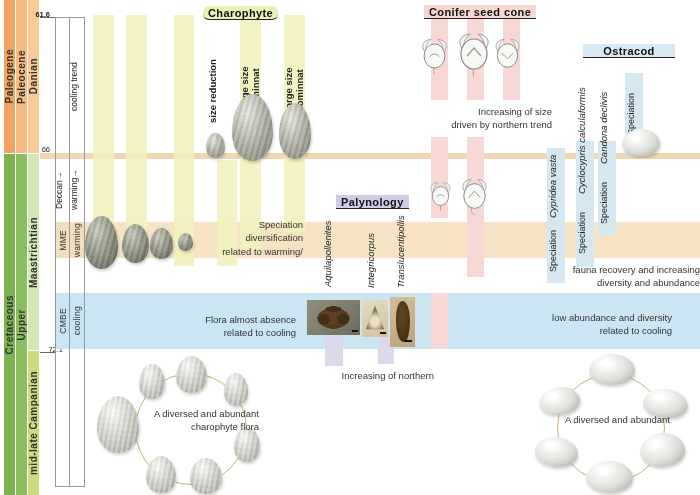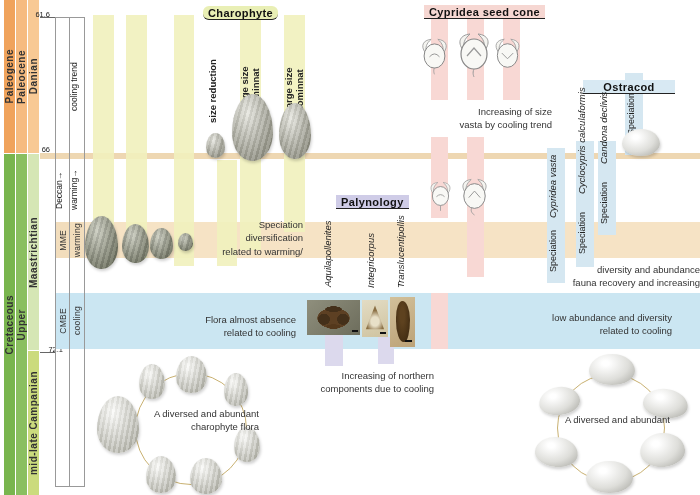--- a/index.html
+++ b/index.html
@@ -71,7 +71,7 @@
     <span>mid-late Campanian</span>
     </div>
 
-  <div class="age" style="left:34px;top:10px;">61.6</div>
+  <div class="age" style="left:34px;top:10px;font-weight:bold;">61.6</div>
   <div class="age" style="left:34px;top:145px;">66</div>
   <div class="age" style="left:47px;top:345px;">72.1</div>
   <div class="tick" style="left:40px;top:17px;width:15px;"></div>

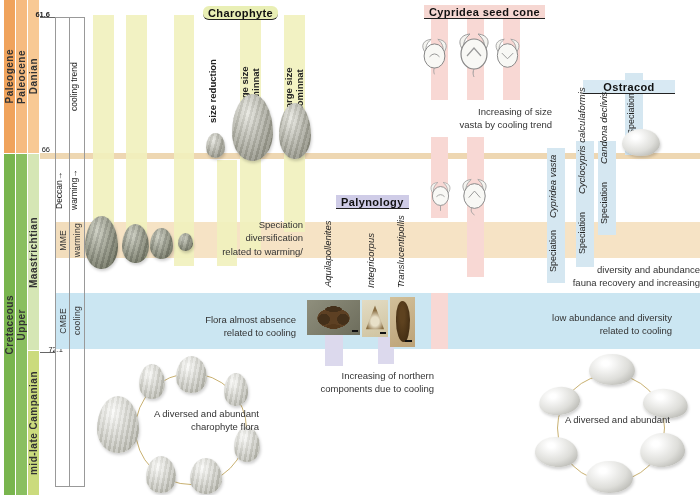--- a/index.html
+++ b/index.html
@@ -123,7 +123,7 @@
   <div class="band" style="left:378px;top:337px;width:16px;height:27px;background:#dcd9ed;"></div>
 
   <div class="title" style="left:203px;top:6px;background:#e9efb5;border-radius:6px;">Charophyte</div>
-  <div class="title" style="left:424px;top:5px;background:#f6d7d2;">Cypridea seed cone</div>
+  <div class="title" style="left:424px;top:5px;background:#f6d7d2;">Conifer seed cone</div>
   <div class="title" style="left:583px;top:44px;background:#d8e9f3;width:82px;margin-top:36px;">Ostracod</div>
   <div class="title" style="left:336px;top:195px;background:#cfcce7;">Palynology</div>
 

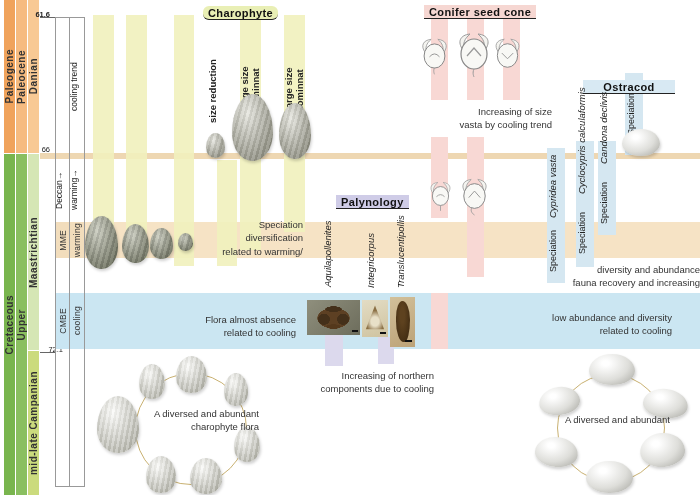--- a/index.html
+++ b/index.html
@@ -124,7 +124,7 @@
 
   <div class="title" style="left:203px;top:6px;background:#e9efb5;border-radius:6px;">Charophyte</div>
   <div class="title" style="left:424px;top:5px;background:#f6d7d2;">Conifer seed cone</div>
-  <div class="title" style="left:583px;top:44px;background:#d8e9f3;width:82px;margin-top:36px;">Ostracod</div>
+  <div class="title" style="left:583px;top:44px;background:#d8e9f3;width:82px;">Ostracod</div>
   <div class="title" style="left:336px;top:195px;background:#cfcce7;">Palynology</div>
 
   <div class="vt bold" style="left:208px;top:50px;width:16px;height:82px;">size reduction</div>

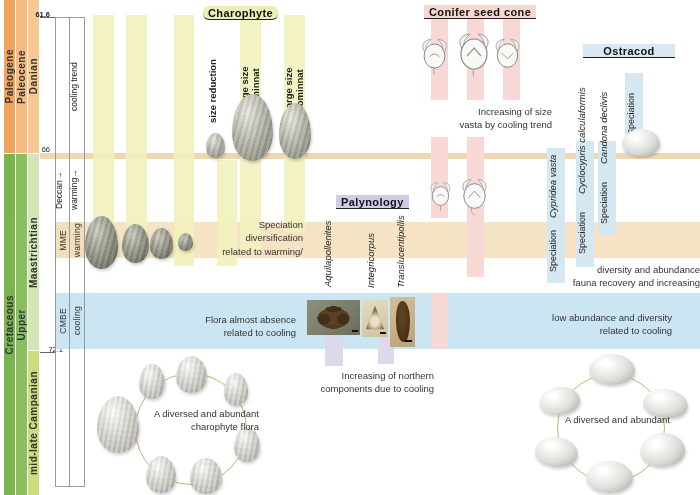--- a/index.html
+++ b/index.html
@@ -187,7 +187,7 @@
 
   <div class="note" style="left:408px;top:105px;width:144px;">
     <div>Increasing of size</div>
-    <div>vasta by cooling trend</div>
+    <div>driven by northern trend</div>
   </div>
 
   <div class="vt sp" style="left:323px;top:213px;width:16px;height:82px;">Aquilapollenites</div>

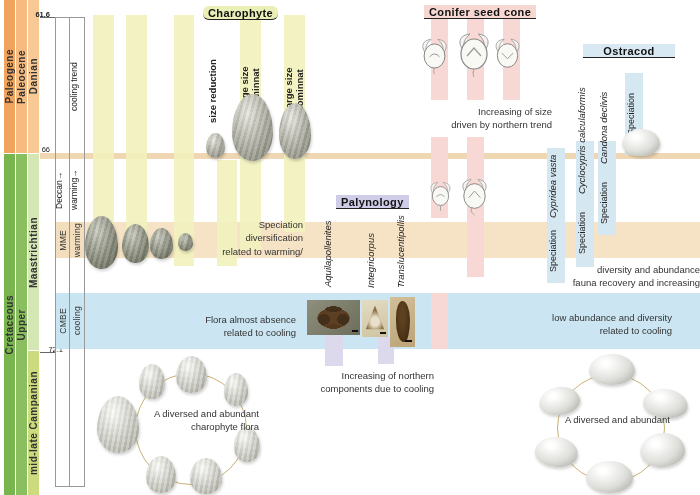--- a/index.html
+++ b/index.html
@@ -233,8 +233,8 @@
   <div class="ostra" style="left:622px;top:129px;width:38px;height:27px;"></div>
 
   <div class="note" style="left:558px;top:263px;width:142px;">
+    <div>fauna recovery and increasing</div>
     <div>diversity and abundance</div>
-    <div>fauna recovery and increasing</div>
   </div>
   <div class="note" style="left:526px;top:311px;width:146px;">
     <div>low abundance and diversity</div>

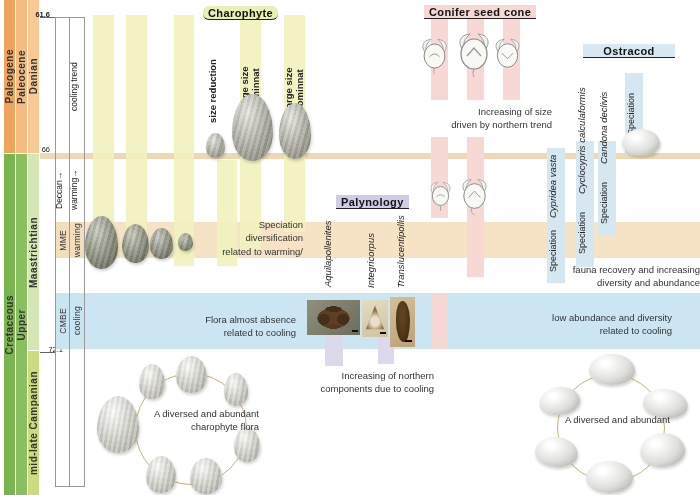--- a/index.html
+++ b/index.html
@@ -219,7 +219,6 @@
 
   <div class="note" style="left:298px;top:369px;width:136px;">
     <div>Increasing of northern</div>
-    <div>components due to cooling</div>
   </div>
 
   <div class="vt sp" style="left:548px;top:152px;width:16px;height:68px;">Cypridea vasta</div>

